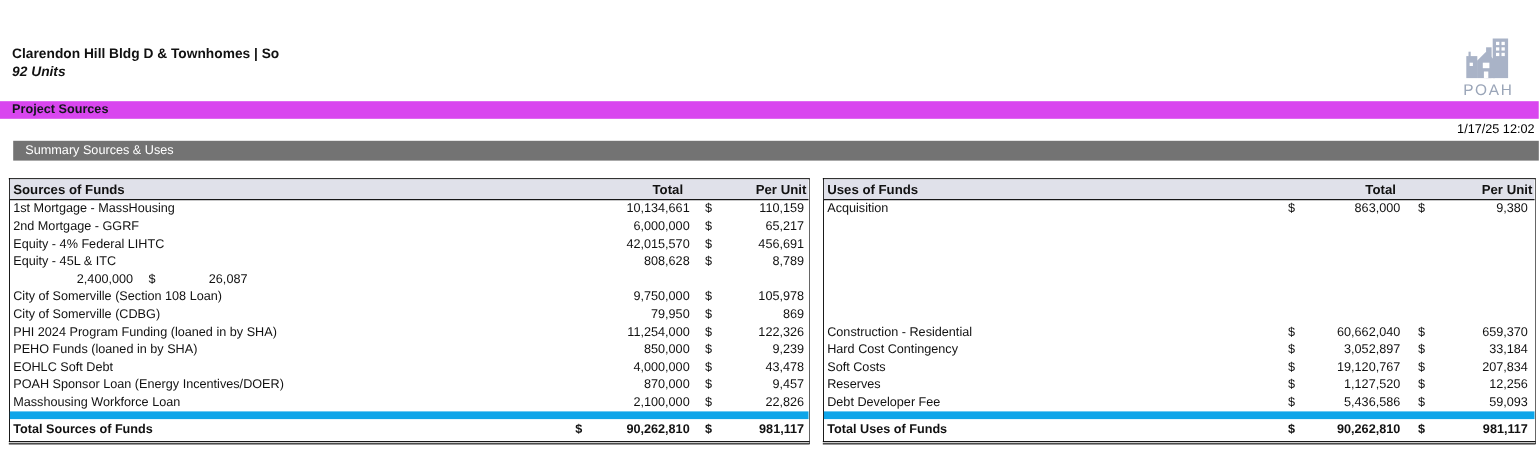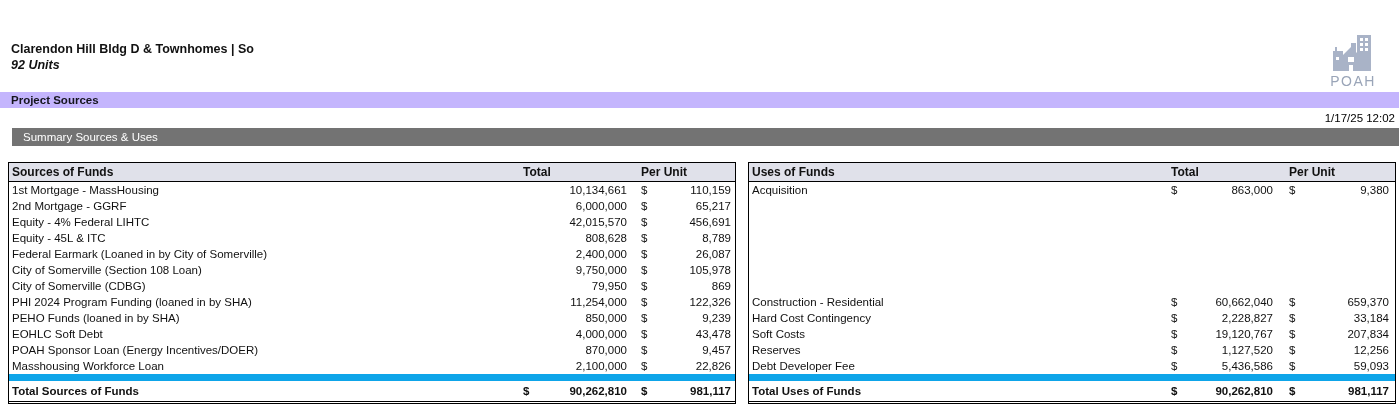--- a/index.html
+++ b/index.html
@@ -19,7 +19,7 @@
 
   .bar-gray {
     position:absolute; left:0; top:92px; width:100%; height:16px;
-    background:#c4b5fd; font-size:11.5px; font-weight:bold; line-height:16px;
+    background:#d946ef; font-size:11.5px; font-weight:bold; line-height:16px;
     padding-left:11px; box-sizing:border-box; color:#15151d;
   }
   .timestamp {

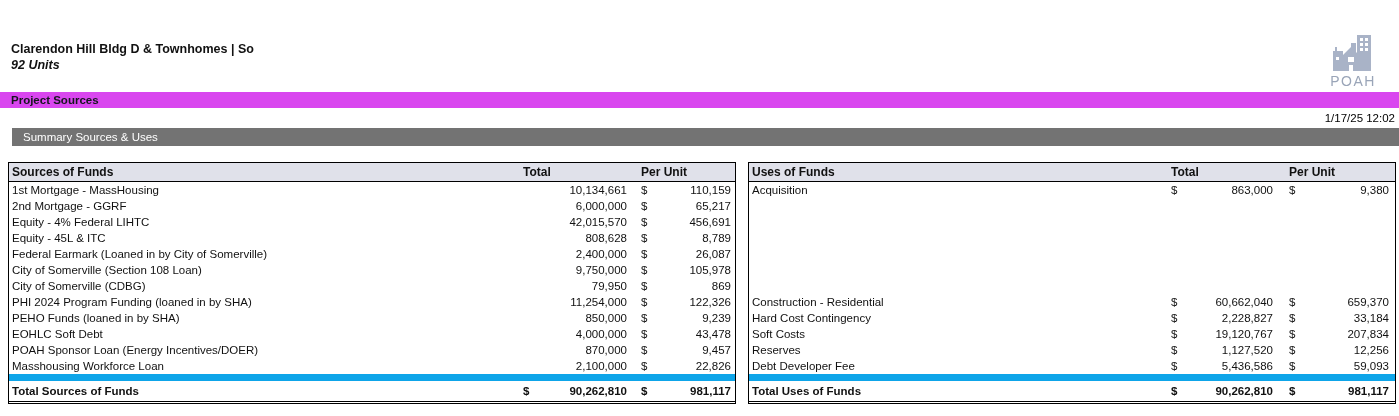--- a/index.html
+++ b/index.html
@@ -51,7 +51,7 @@
   .tbl-sources .c-perunit { width:102px; padding-left:8px; padding-right:4px; }
   .tbl-uses .c-total      { width:118px; padding-left:8px; padding-right:8px; }
   .tbl-uses .c-perunit    { width:114px; padding-left:8px; padding-right:6px; }
-  .h-right { text-align:left; display:block; }
+  .h-right { text-align:right; display:block; }
   .thead-row .c-total   { padding-right:12px; }
   .thead-row .c-perunit { padding-right:2px; }
   .num { text-align:right; flex:1 1 auto; }

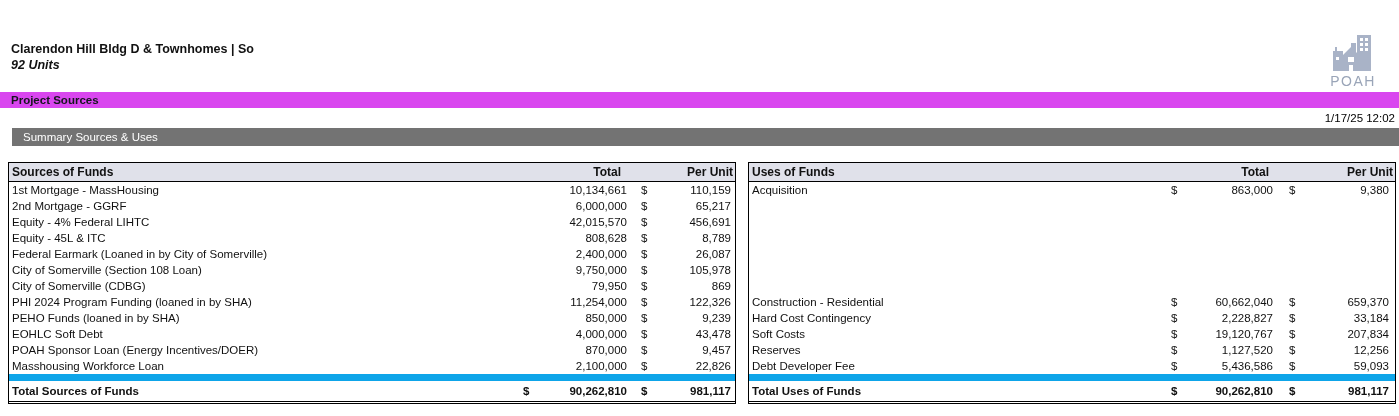--- a/index.html
+++ b/index.html
@@ -167,7 +167,6 @@
           </div>
 
           <div class="trow">
-            <div class="c c-label">Federal Earmark (Loaned in by City of Somerville)</div>
             <div class="c c-total c-money">
               <span class="cur"></span>
               <span class="num">2,400,000</span>

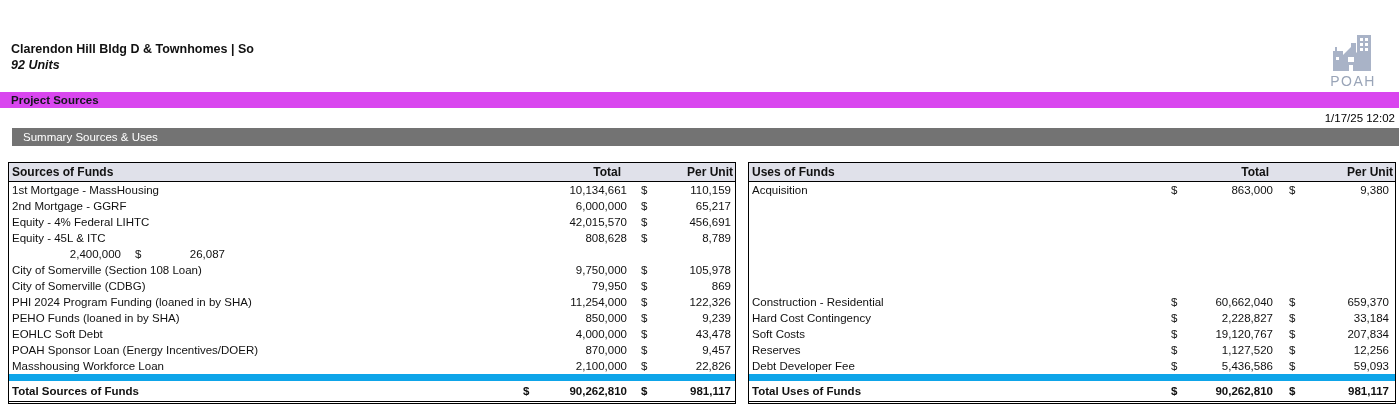--- a/index.html
+++ b/index.html
@@ -386,7 +386,7 @@
             <div class="c c-label">Hard Cost Contingency</div>
             <div class="c c-total c-money">
               <span class="cur">$</span>
-              <span class="num">2,228,827</span>
+              <span class="num">3,052,897</span>
             </div>
             <div class="c c-perunit c-money">
               <span class="cur">$</span>

